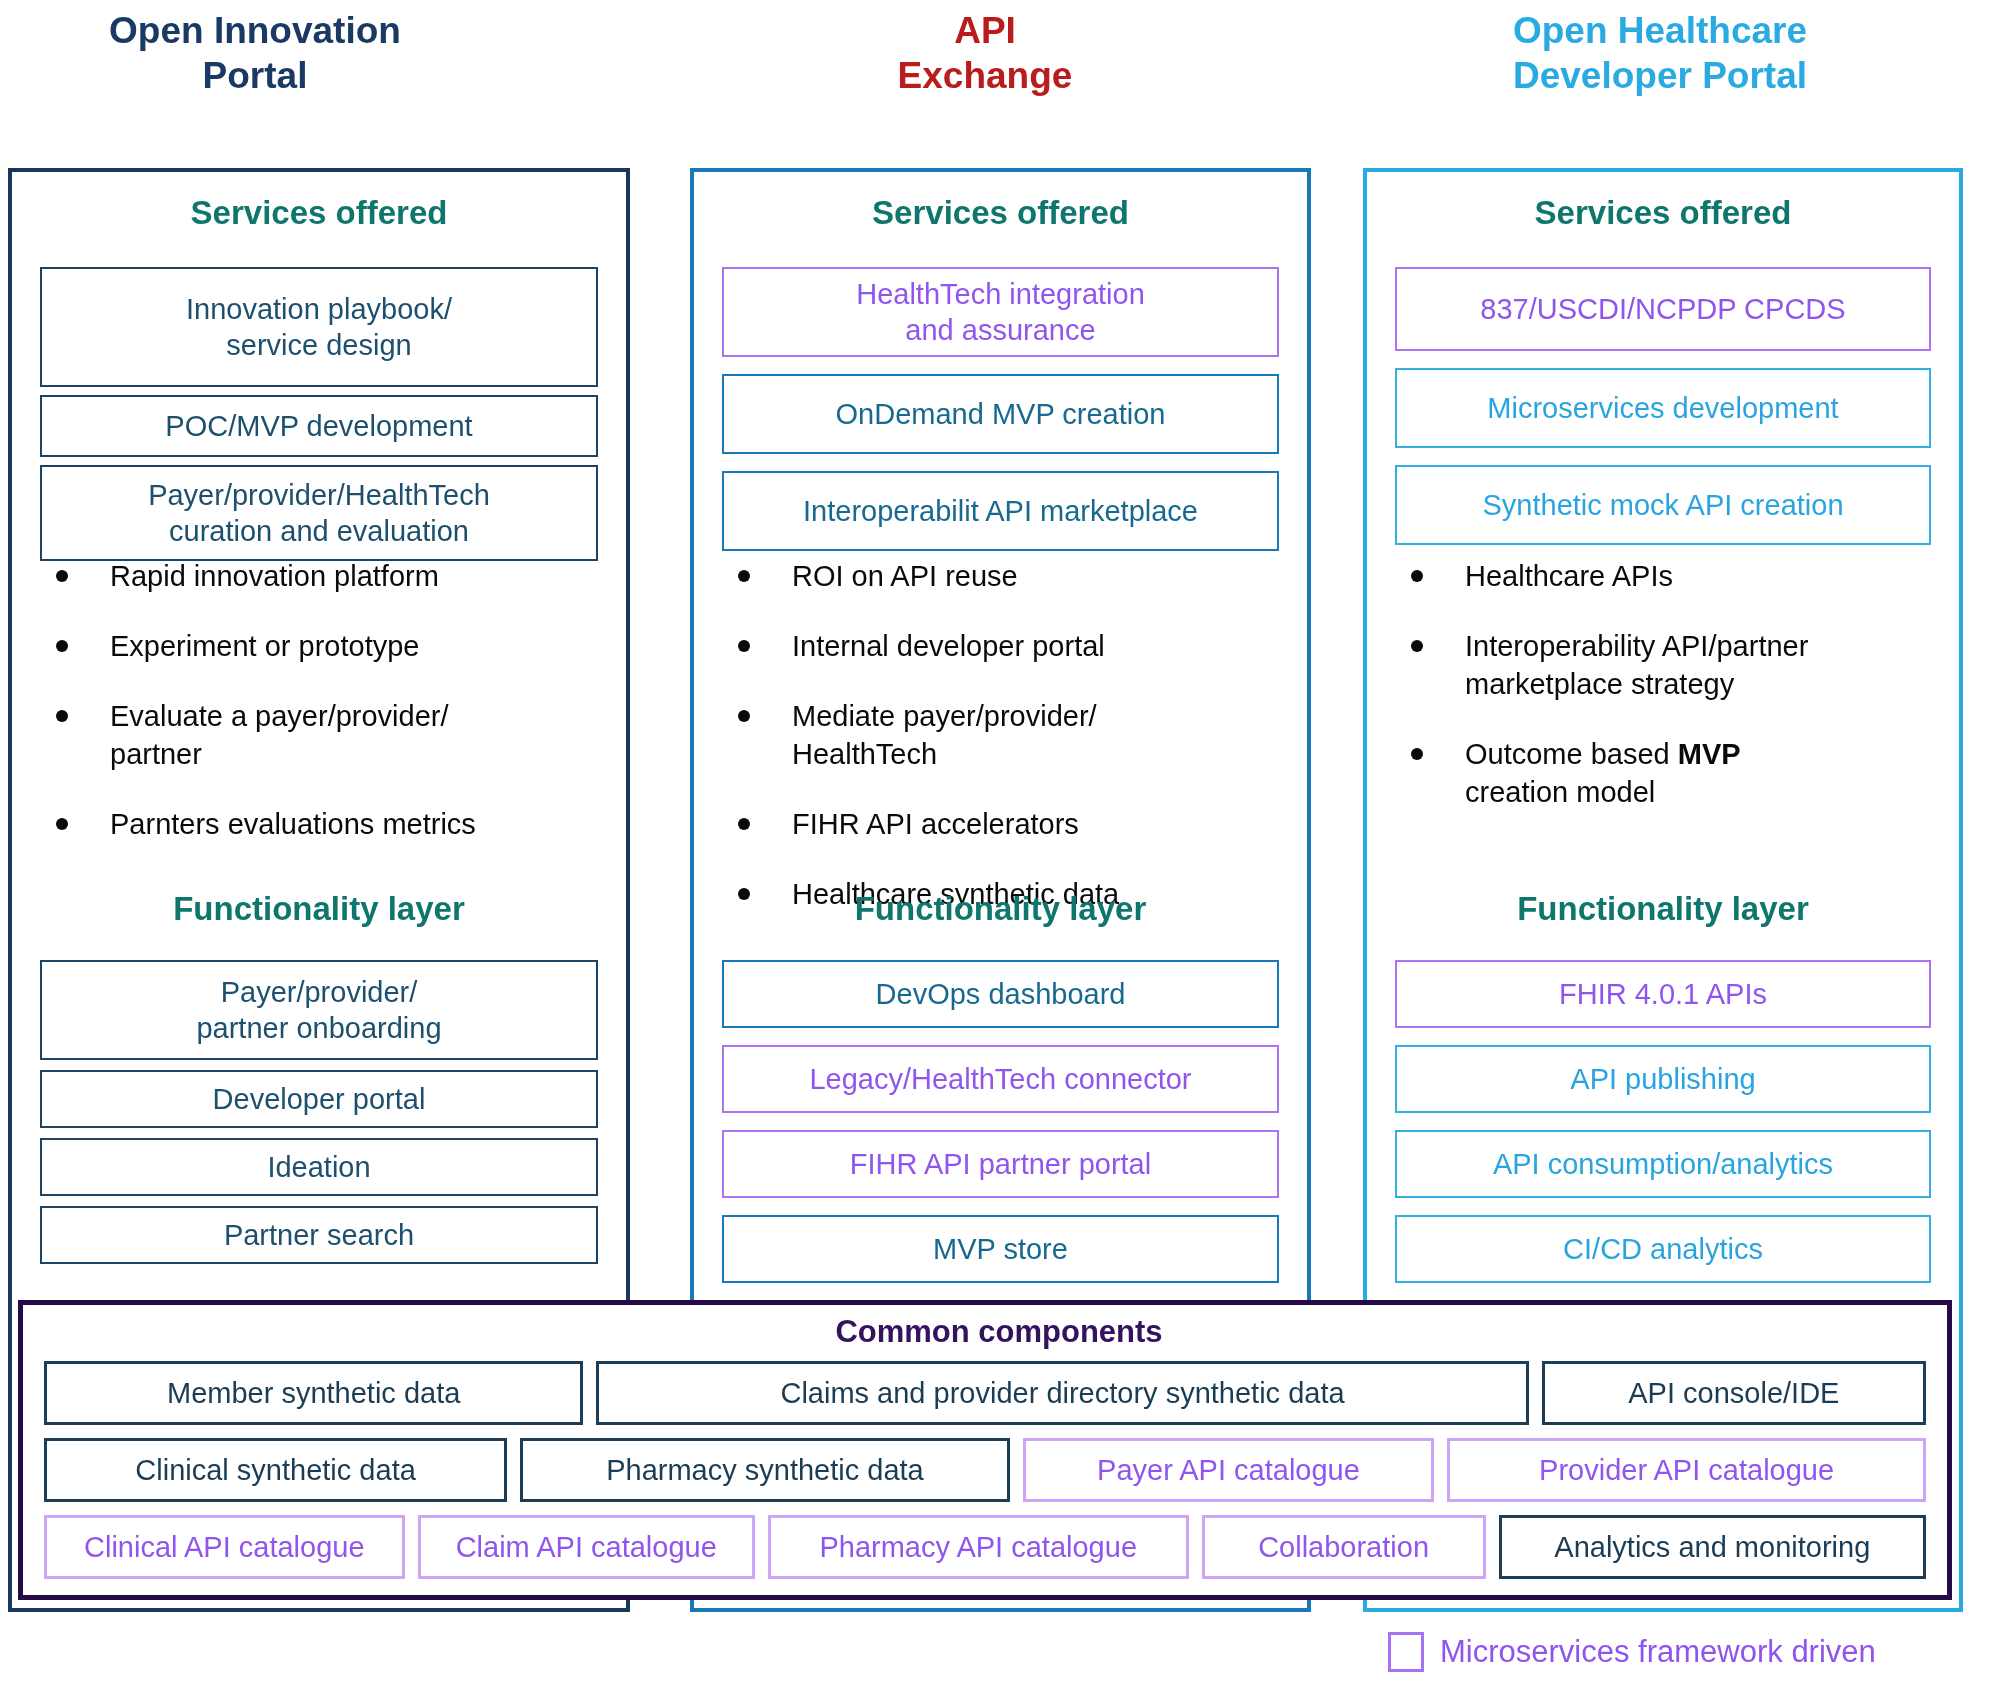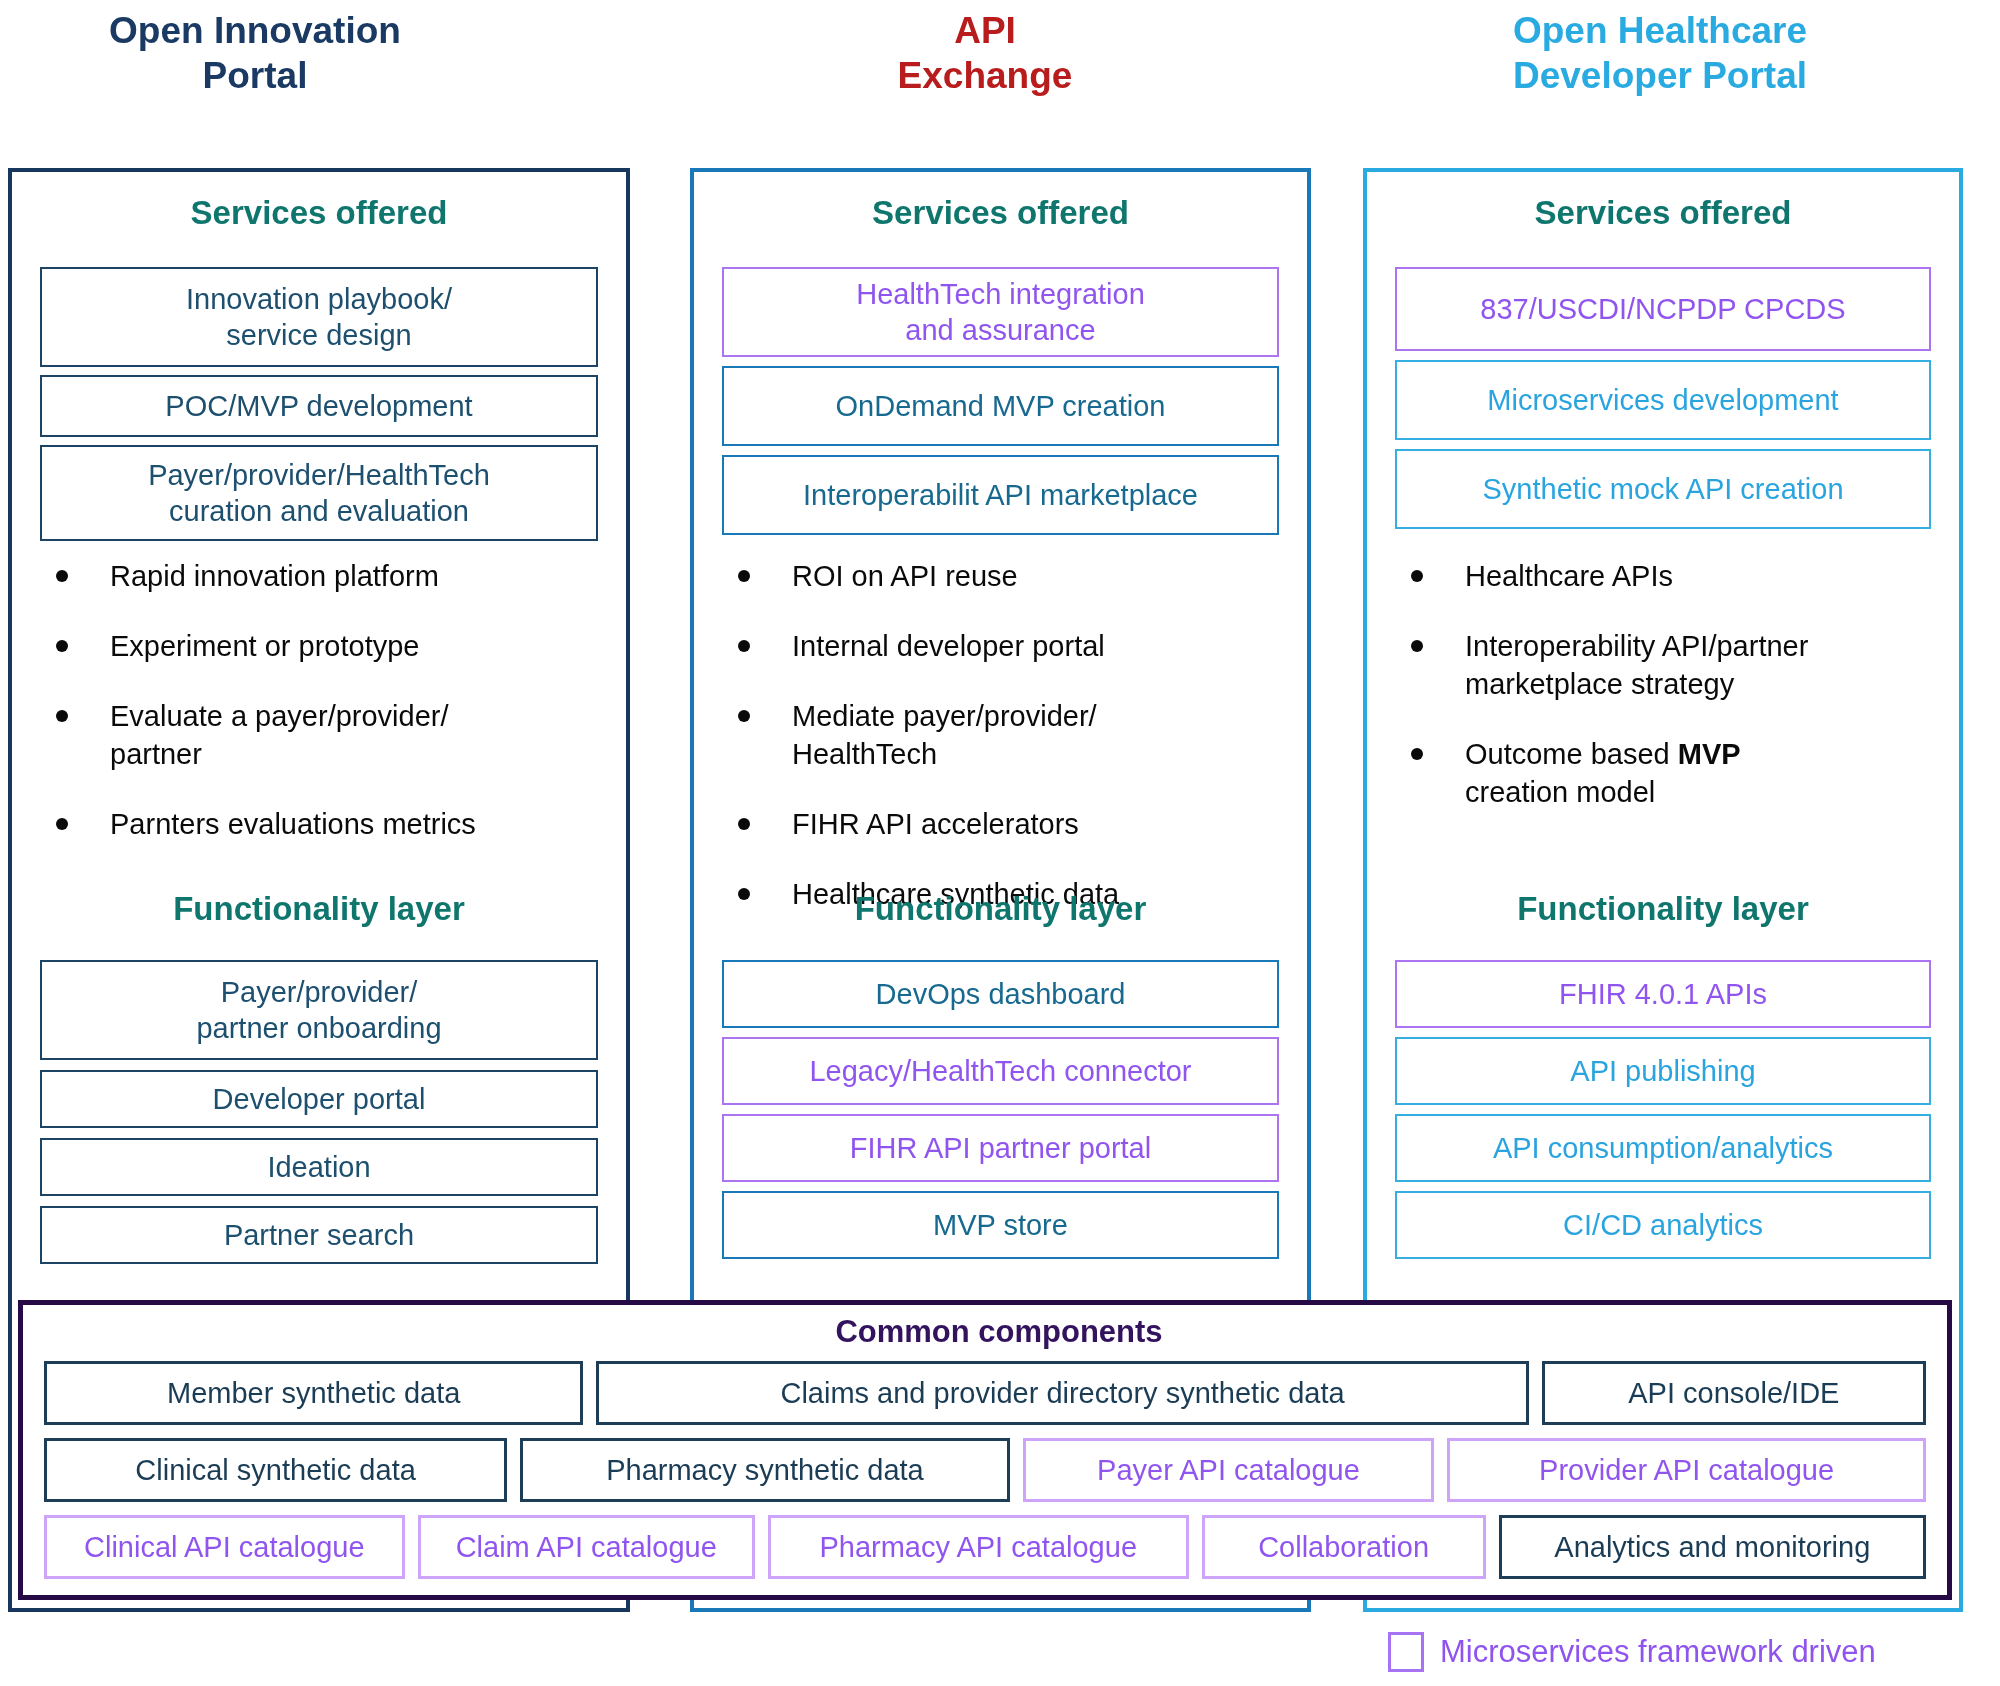--- a/index.html
+++ b/index.html
@@ -75,7 +75,7 @@
   <section class="col col1">
     <h2 class="sec-h svc-h">Services offered</h2>
     <div class="stack svc g8">
-      <div class="box navy" style="height:100px">Innovation playbook/
+      <div class="box navy" style="height:120px">Innovation playbook/
 service design</div>
       <div class="box navy" style="height:62px">POC/MVP development</div>
       <div class="box navy" style="height:96px">Payer/provider/HealthTech

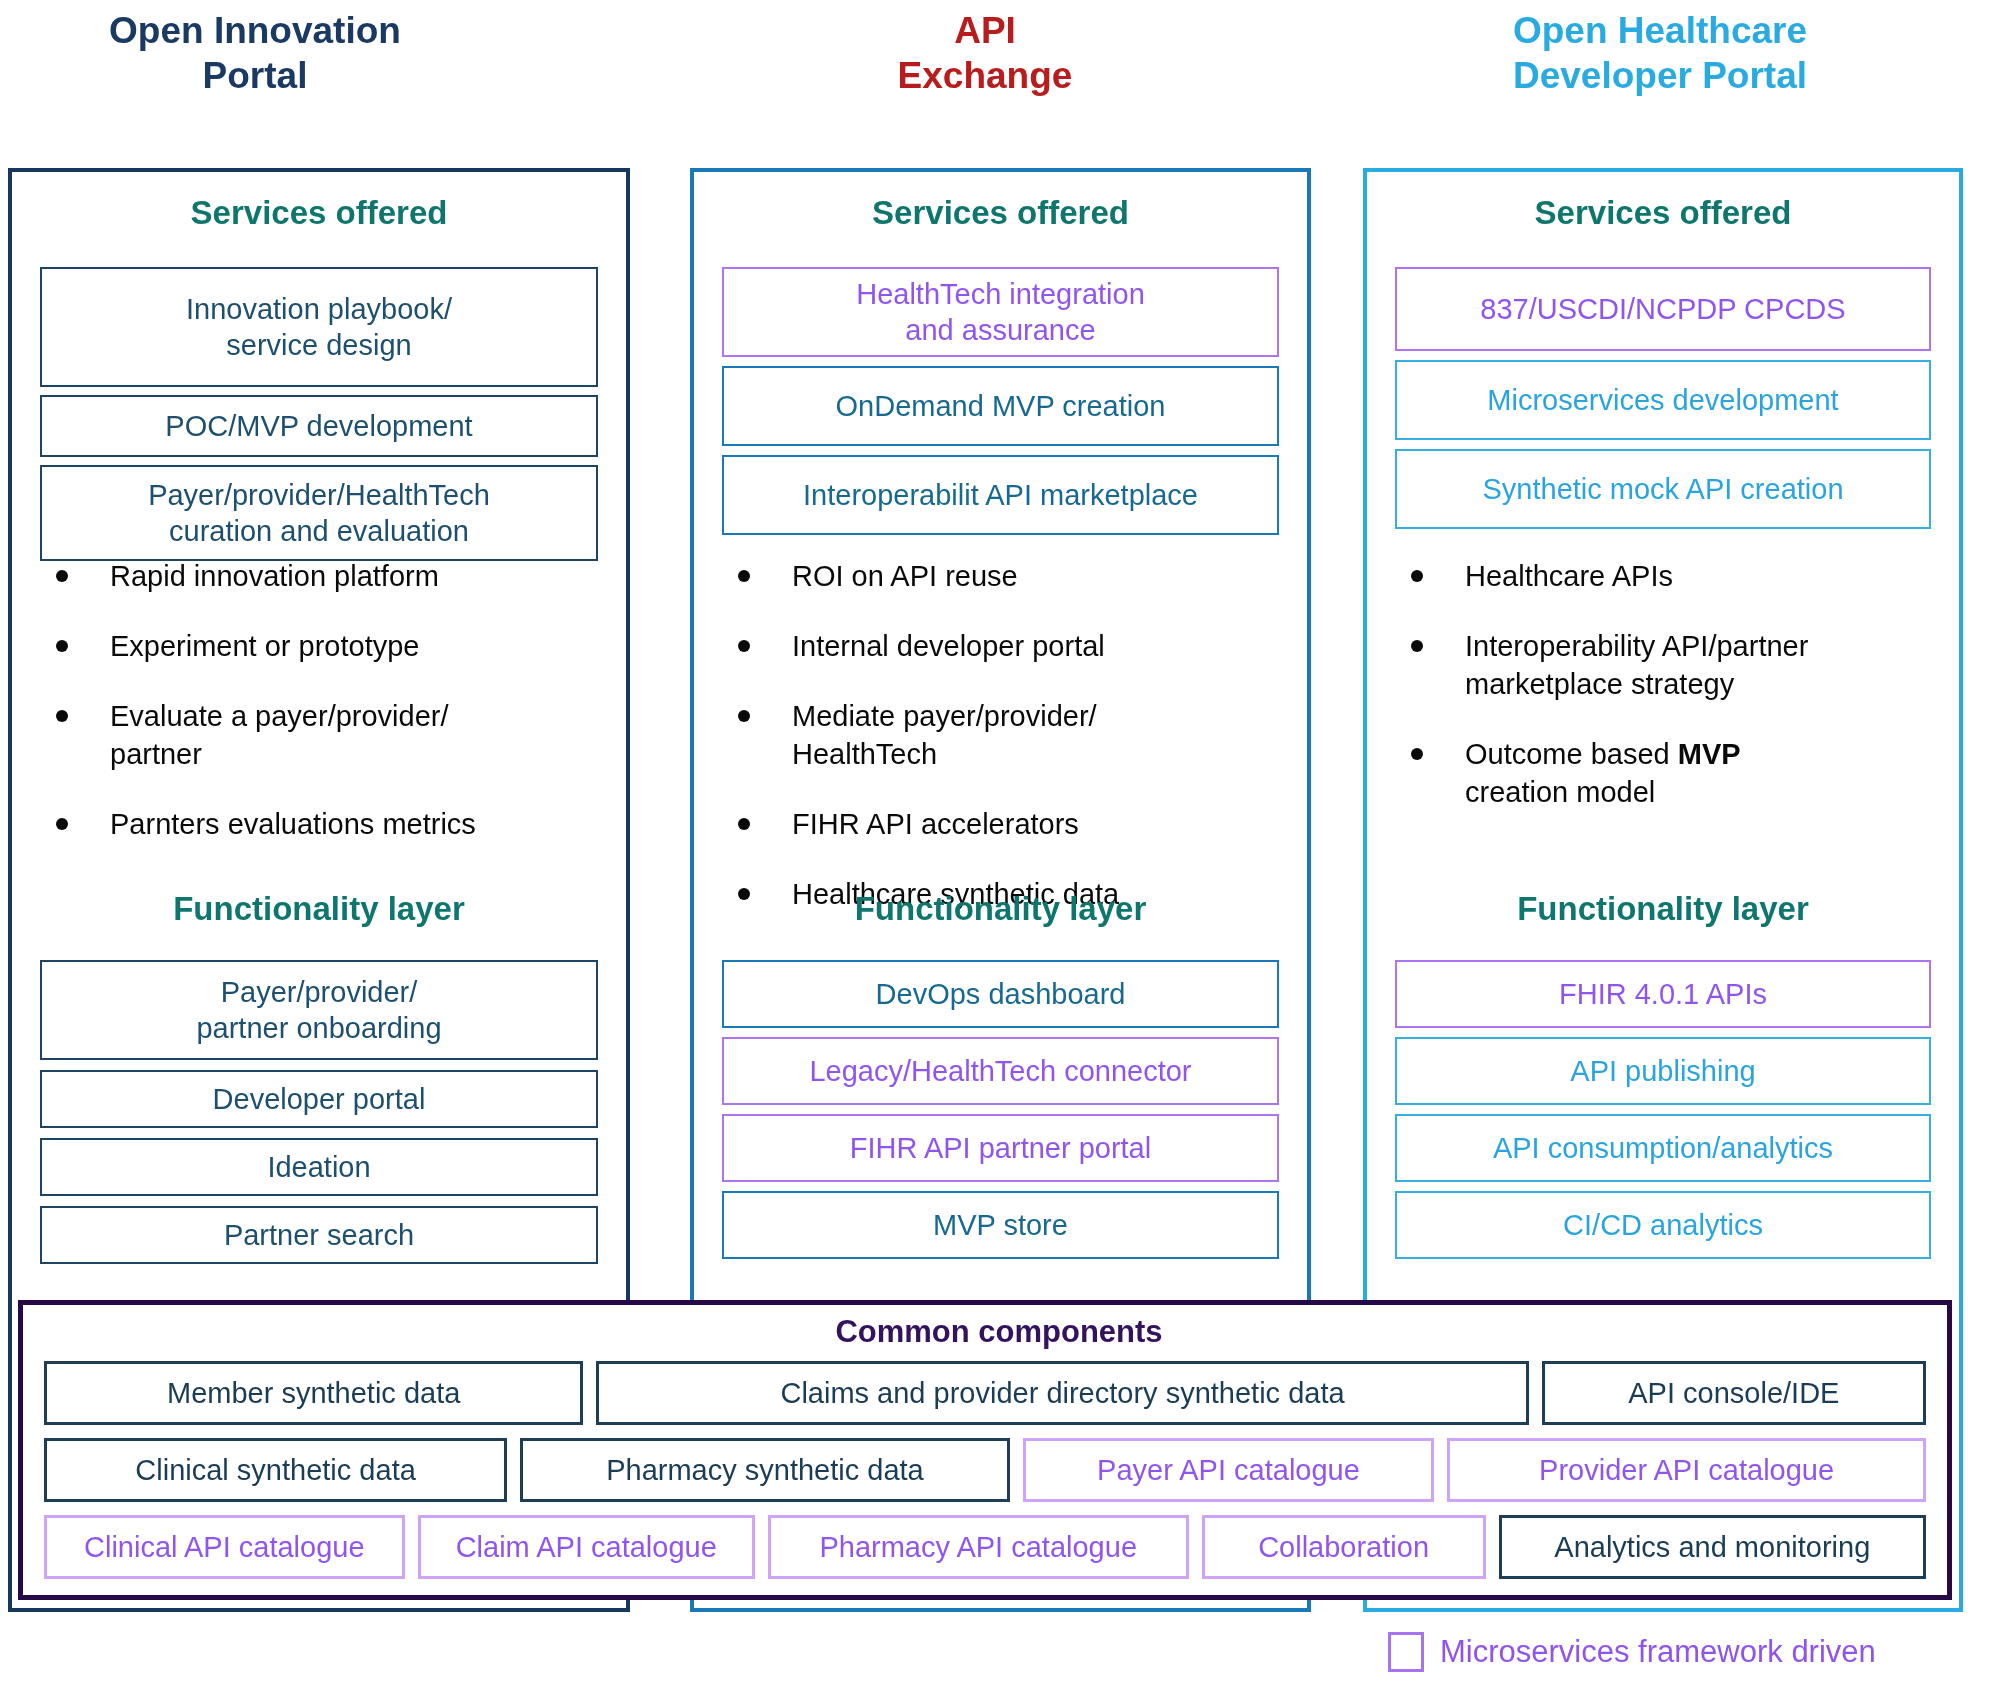--- a/index.html
+++ b/index.html
@@ -27,7 +27,7 @@
   .stack{position:absolute;left:28px;right:28px;display:flex;flex-direction:column;}
   .svc{top:95px;}
   .func{top:788px;}
-  .g8{gap:8px;} .g9{gap:9px;} .g10{gap:10px;}
+  .g8{gap:8px;} .g9{gap:17px;} .g10{gap:10px;}
 
   .box{box-sizing:border-box;border:2px solid;display:flex;align-items:center;justify-content:center;
        text-align:center;font-size:29px;line-height:36px;white-space:pre-line;background:#fff;}

